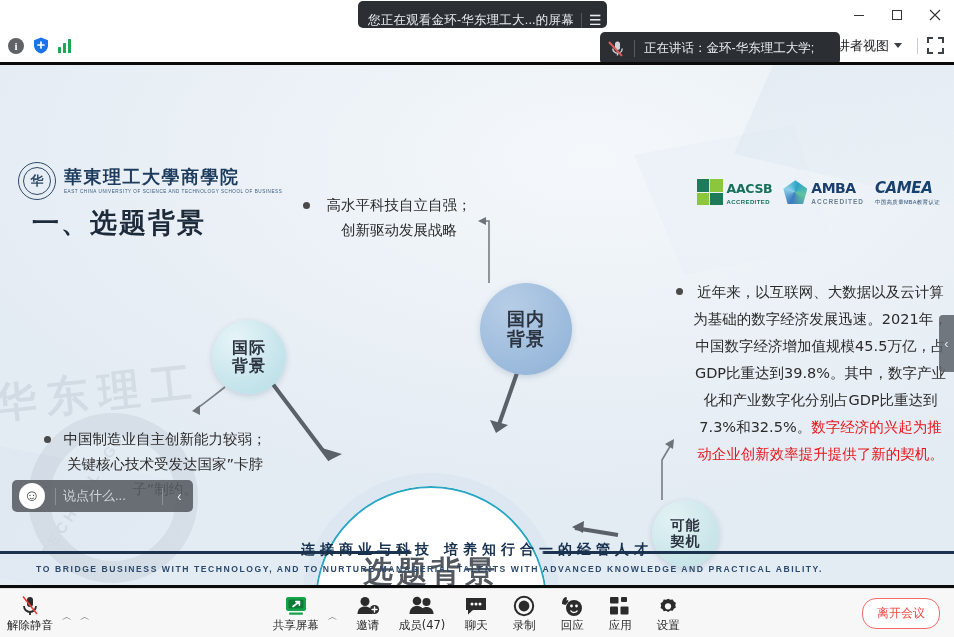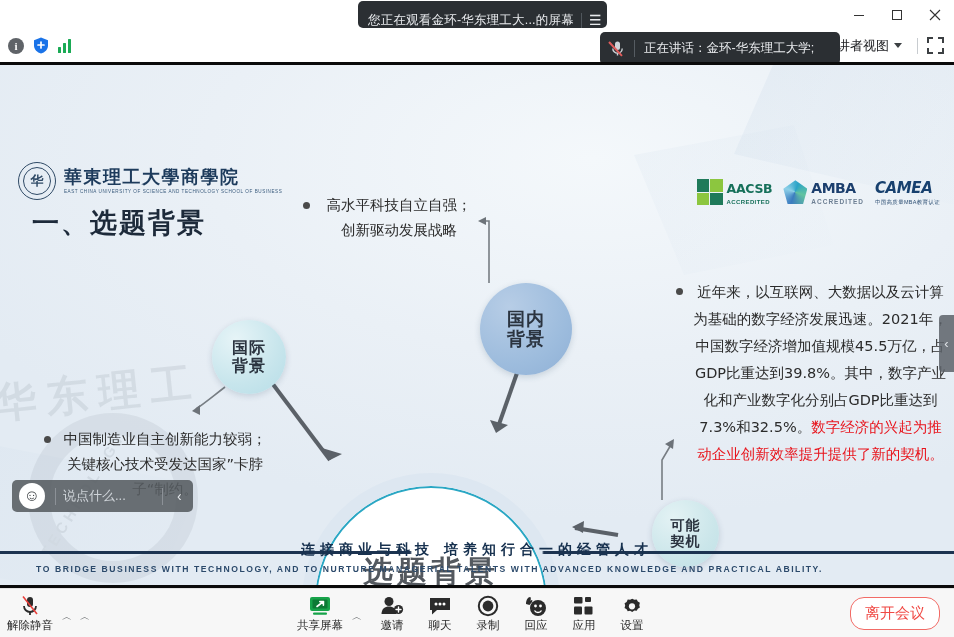--- a/index.html
+++ b/index.html
@@ -265,7 +265,7 @@
   .spacer { flex: 1 1 auto; }
   .leave-btn {
     margin-right: 14px; padding: 6px 14px; border: 1px solid #f26b66; border-radius: 14px;
-    color:#f04a45; font-size: 15px; background: #fff; font-family:"DejaVu Sans", sans-serif;
+    color:#f04a45; font-size: 12px; background: #fff; font-family:"DejaVu Sans", sans-serif;
   }
   svg { display:block; }
 </style>

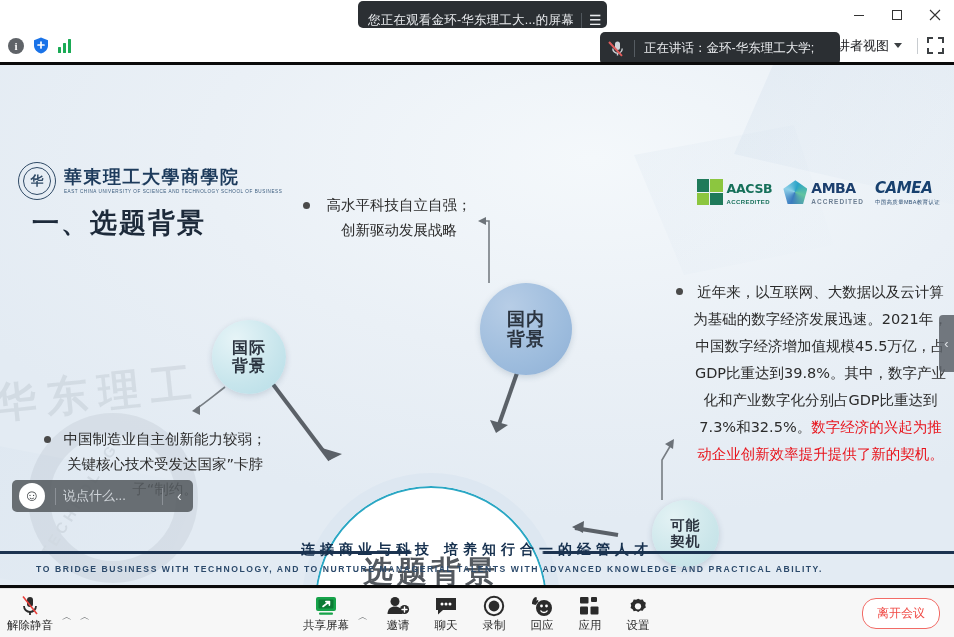--- a/index.html
+++ b/index.html
@@ -511,6 +511,17 @@
       <span class="clabel">邀请</span>
     </div>
 
+    <div class="citem">
+      <span class="cglyph">
+        <svg width="26" height="22" viewBox="0 0 26 22">
+          <circle cx="8" cy="6" r="4.3" fill="#2b2b2b"></circle>
+          <circle cx="17.5" cy="7" r="4" fill="#2b2b2b"></circle>
+          <path d="M0.5 19 C0.5 13.6 4 11 8 11 C12 11 15.5 13.6 15.5 19 Z" fill="#2b2b2b"></path>
+          <path d="M11 19 C11 14.2 14 12 17.5 12 C21 12 24.5 14.2 24.5 19 Z" fill="#2b2b2b"></path>
+        </svg>
+      </span>
+      <span class="clabel">成员(47)</span>
+    </div>
 
     <div class="citem">
       <span class="cglyph">

